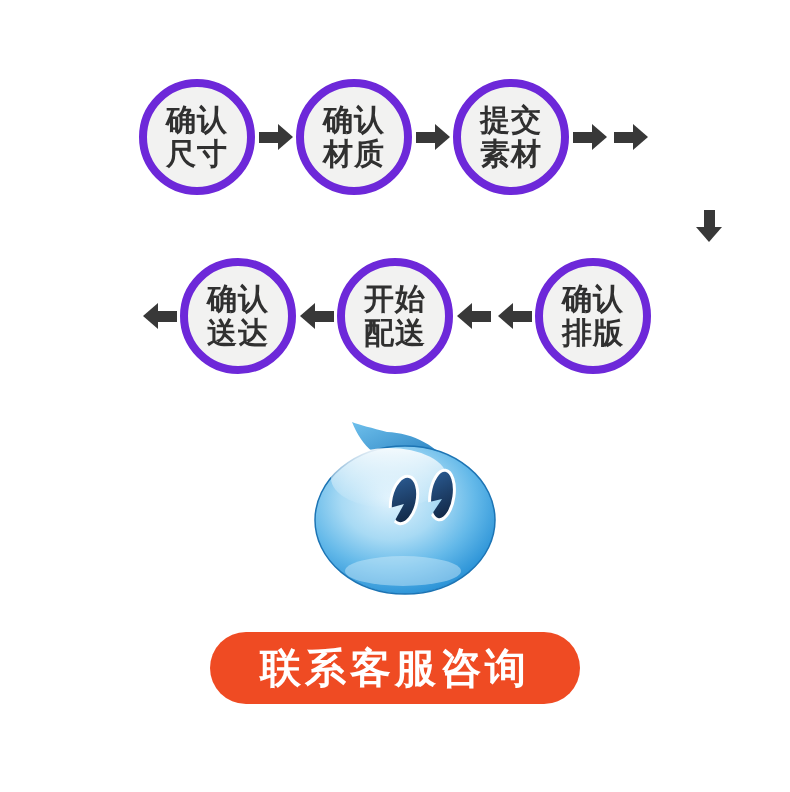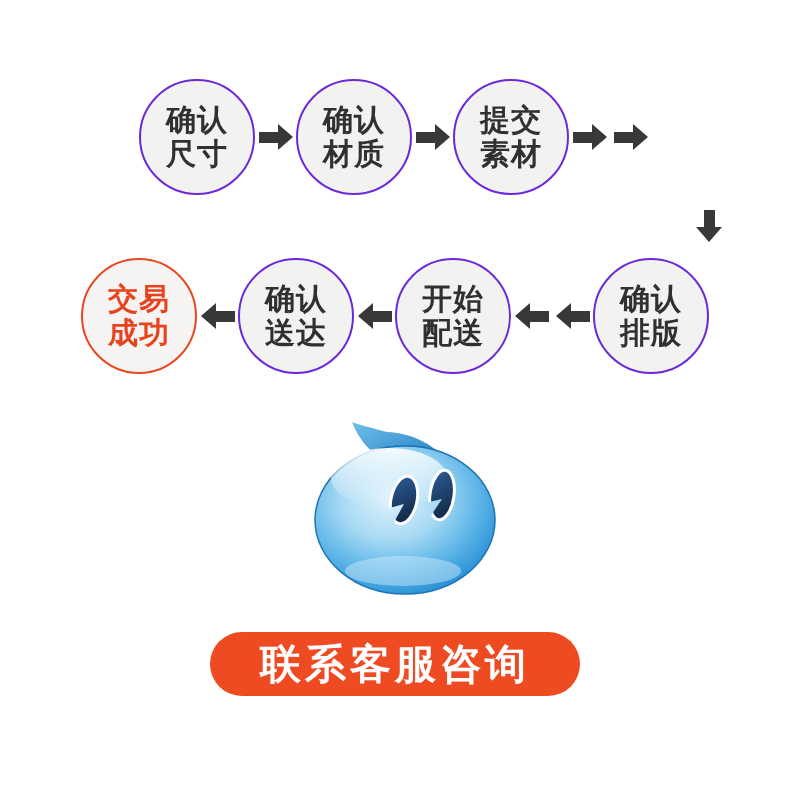--- a/index.html
+++ b/index.html
@@ -17,7 +17,7 @@
 
   .circle{
     box-sizing:border-box;flex:0 0 auto;
-    width:116px;height:116px;border:2px solid #6d28d9;border-radius:50%;
+    width:116px;height:116px;border:8px solid #6d28d9;border-radius:50%;
     background:#f2f2f1;display:flex;align-items:center;justify-content:center;
   }
   .circle .lbl{

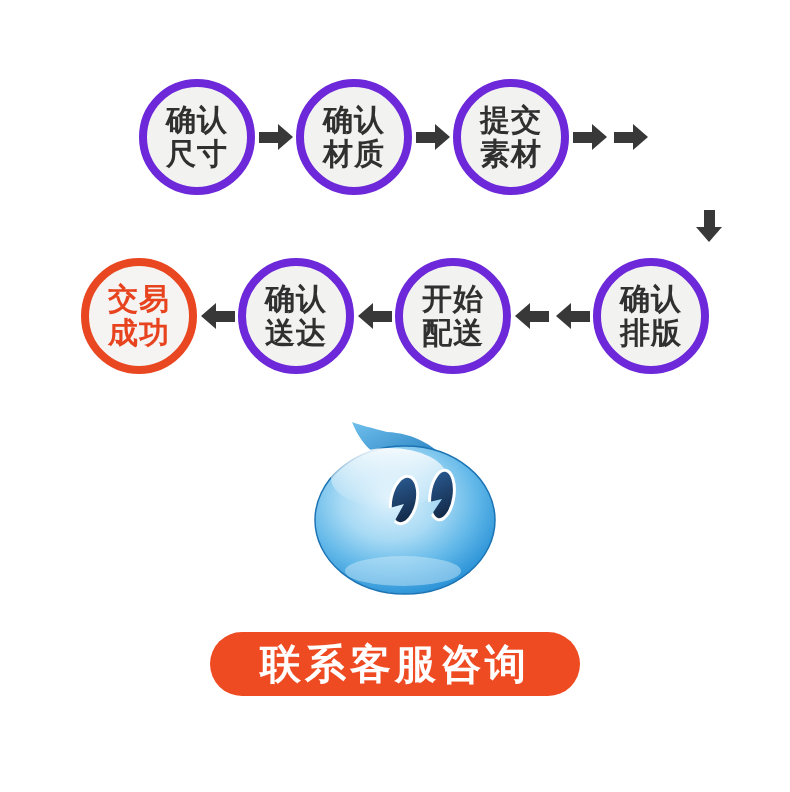--- a/index.html
+++ b/index.html
@@ -105,10 +105,6 @@
     </div>
 
     <div class="frow row2">
-      <div class="circle success">
-        <span class="lbl">交易
-成功</span>
-      </div>
       <div class="acell">
         <div class="arr">
           <div class="head-l"></div>

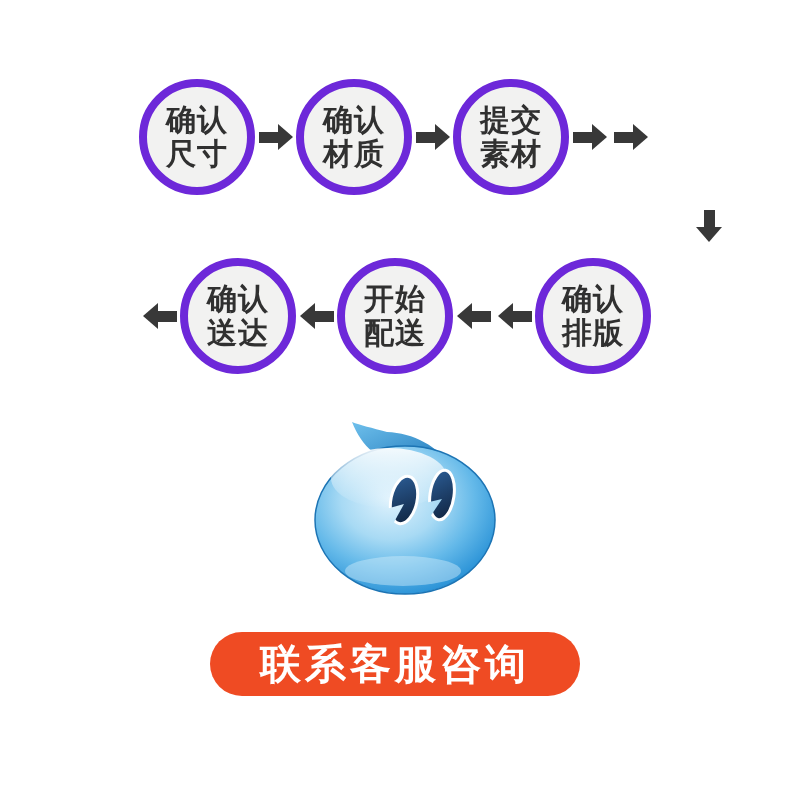--- a/index.html
+++ b/index.html
@@ -47,7 +47,7 @@
   
   .contact-btn{
     display:flex;align-items:center;justify-content:center;
-    width:370px;height:64px;margin:37px auto 0;
+    width:370px;height:72px;margin:37px auto 0;
     background:#ef4b23;border:none;border-radius:36px;
     color:#ffffff;font-size:41px;font-weight:bold;letter-spacing:4px;
     font-family:inherit;cursor:pointer;padding:0;

